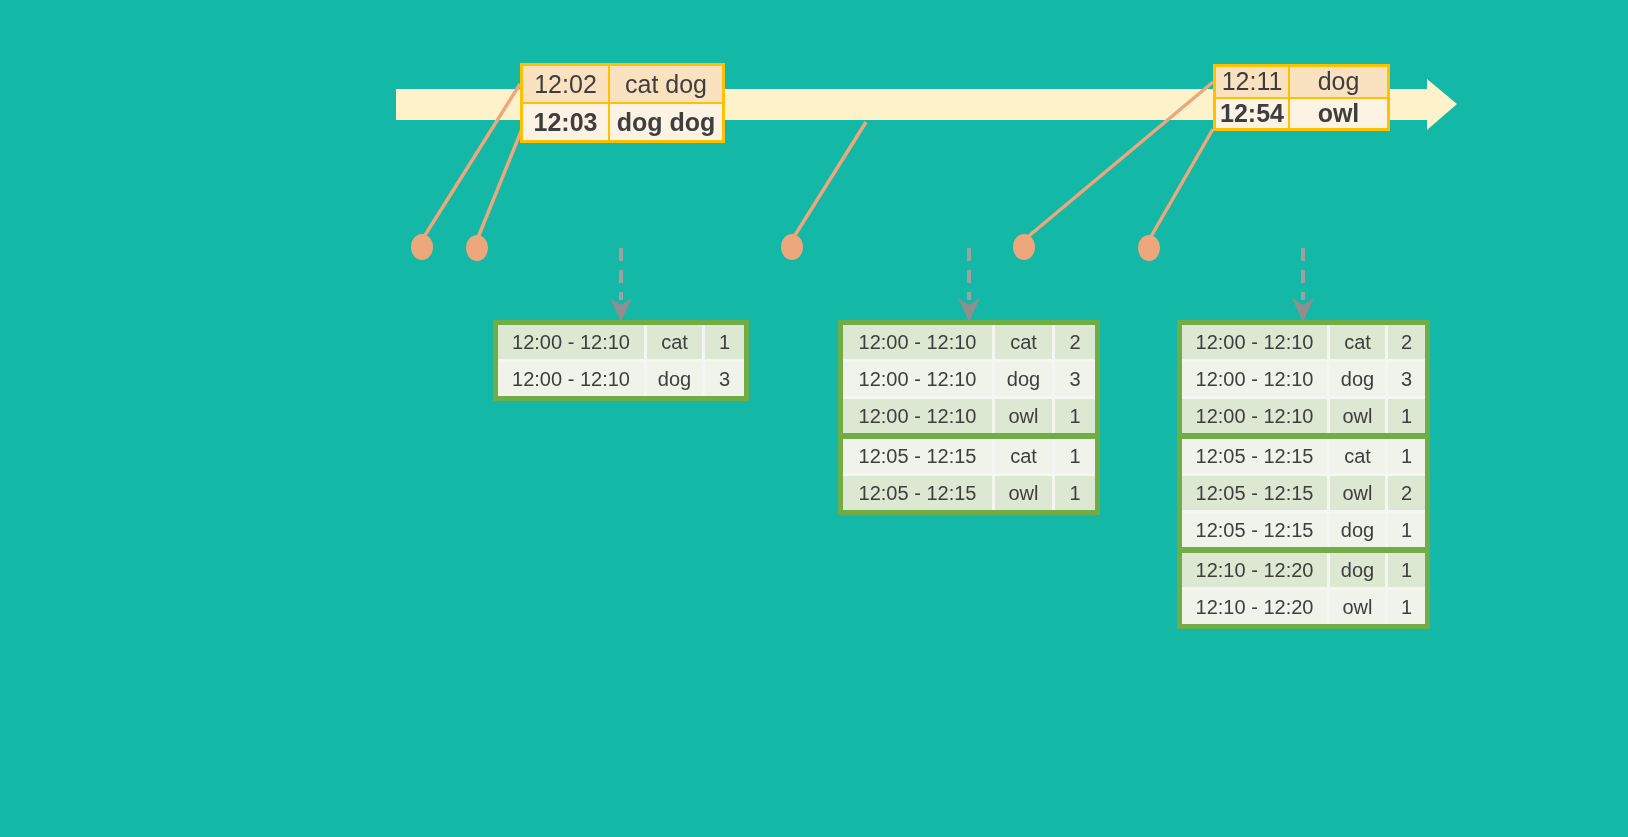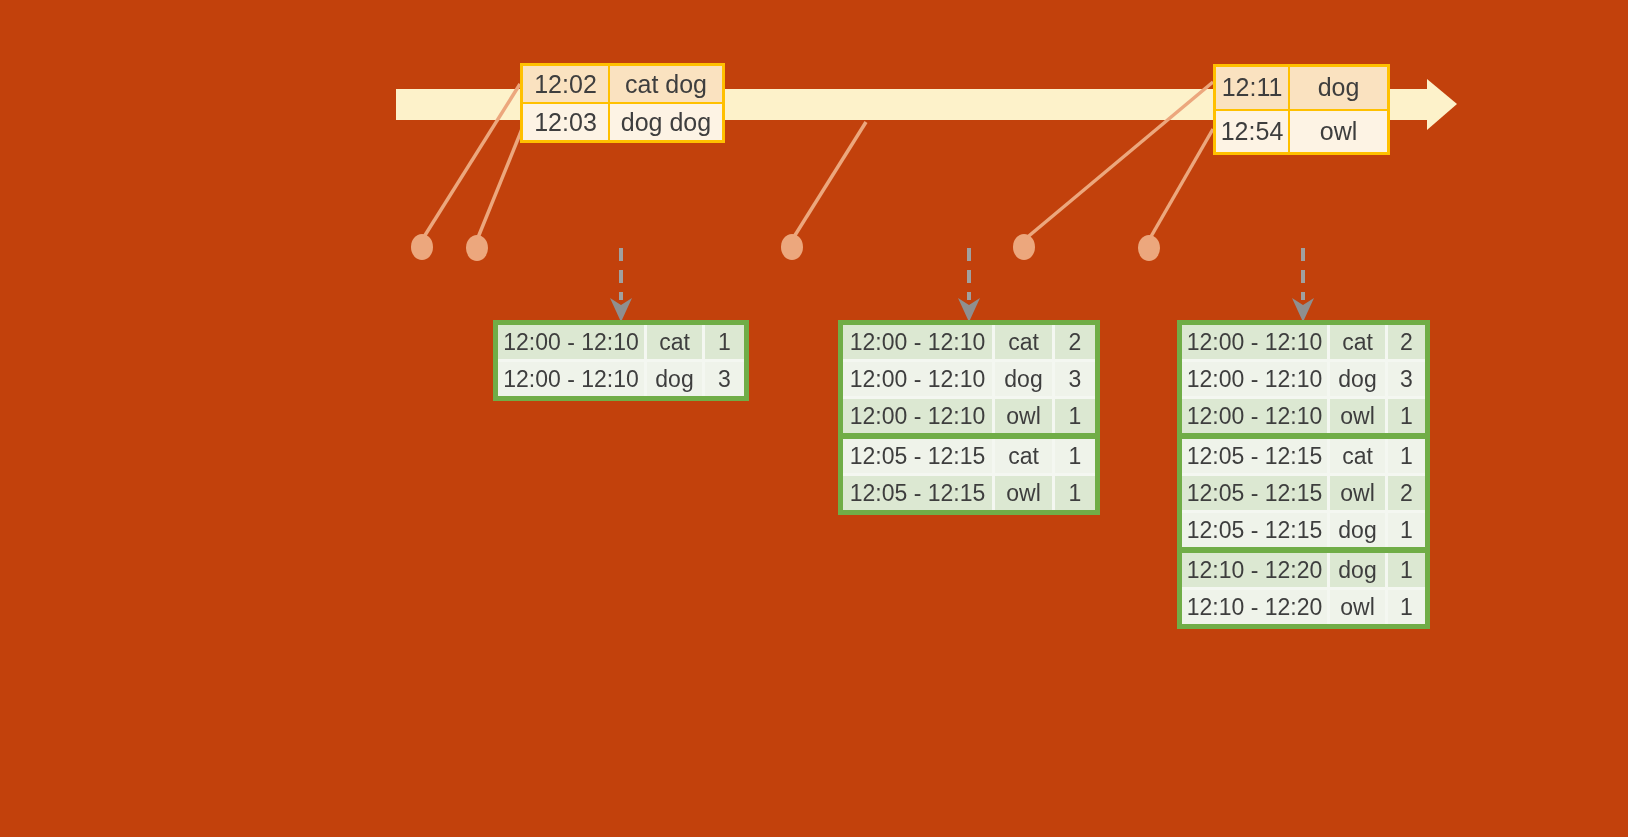--- a/index.html
+++ b/index.html
@@ -4,7 +4,7 @@
 <style>
   html,body { margin:0; padding:0; background:#000; }
   .stage {
-    position:relative; width:1628px; height:837px; background:#c2410c;
+    position:relative; width:1628px; height:837px; background:#14b8a6;
     overflow:hidden; font-family:"Liberation Sans","DejaVu Sans",sans-serif;
     color:#3E3E3E;
   }

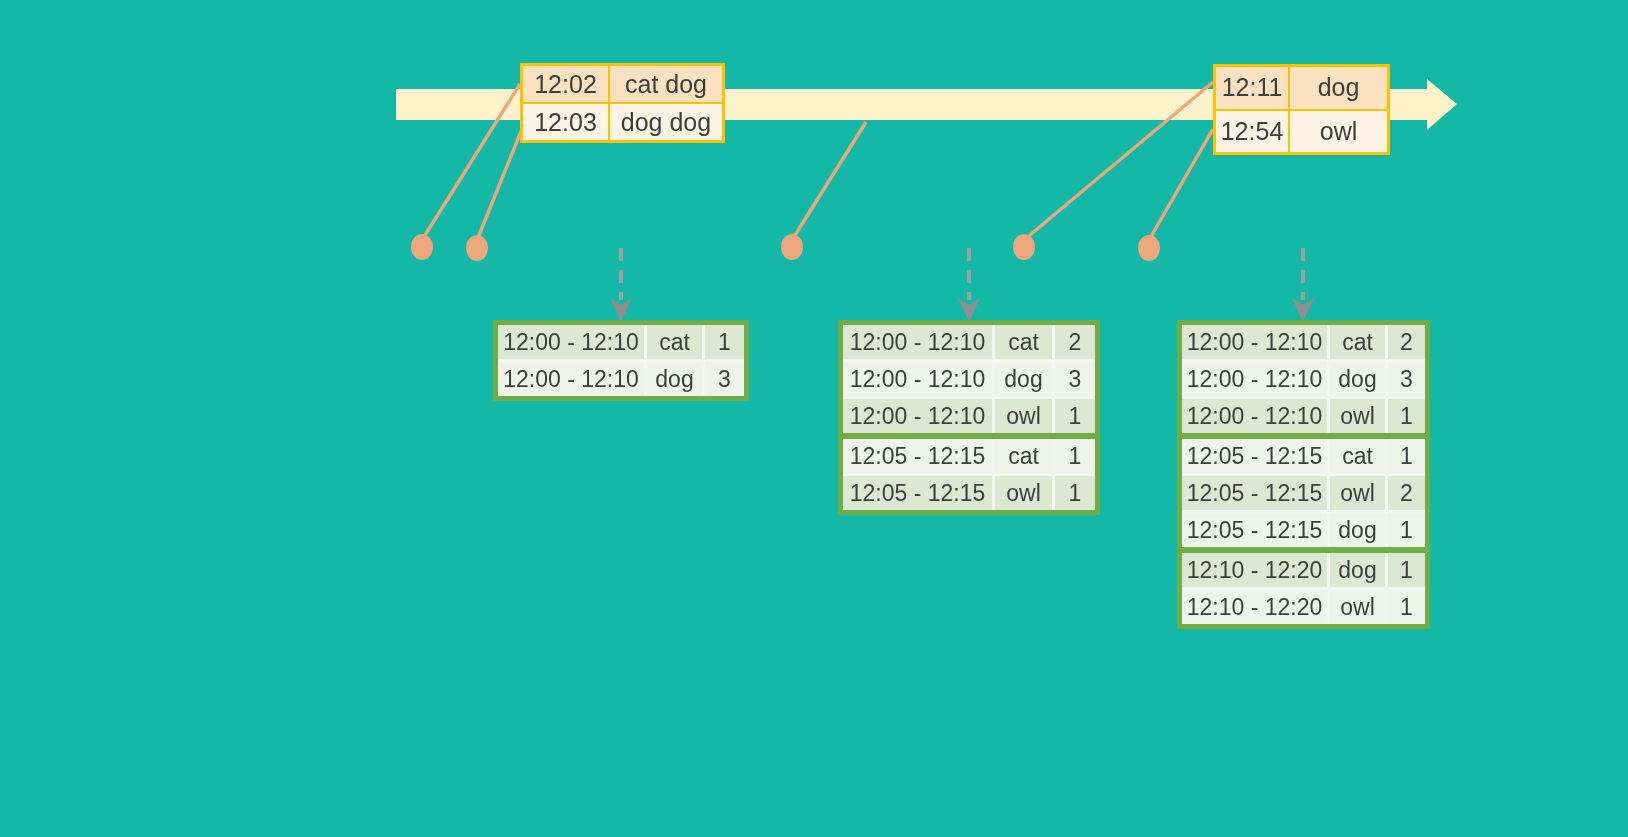--- a/index.html
+++ b/index.html
@@ -23,7 +23,7 @@
   .ecell.light { background:#FDF3E4; }
   #etableA { left:520px; top:63px;  width:205px; height:80px; grid-template-columns:85px 1fr; }
   #etableB { left:867px; top:84px;  width:205px; height:39px; grid-template-columns:84px 1fr; }
-  #etableC { left:1213px; top:64px; width:177px; height:91px; grid-template-columns:72px 1fr; }
+  #etableC { left:1213px; top:64px; width:177px; height:67px; grid-template-columns:72px 1fr; }
 
   
   .gtable {

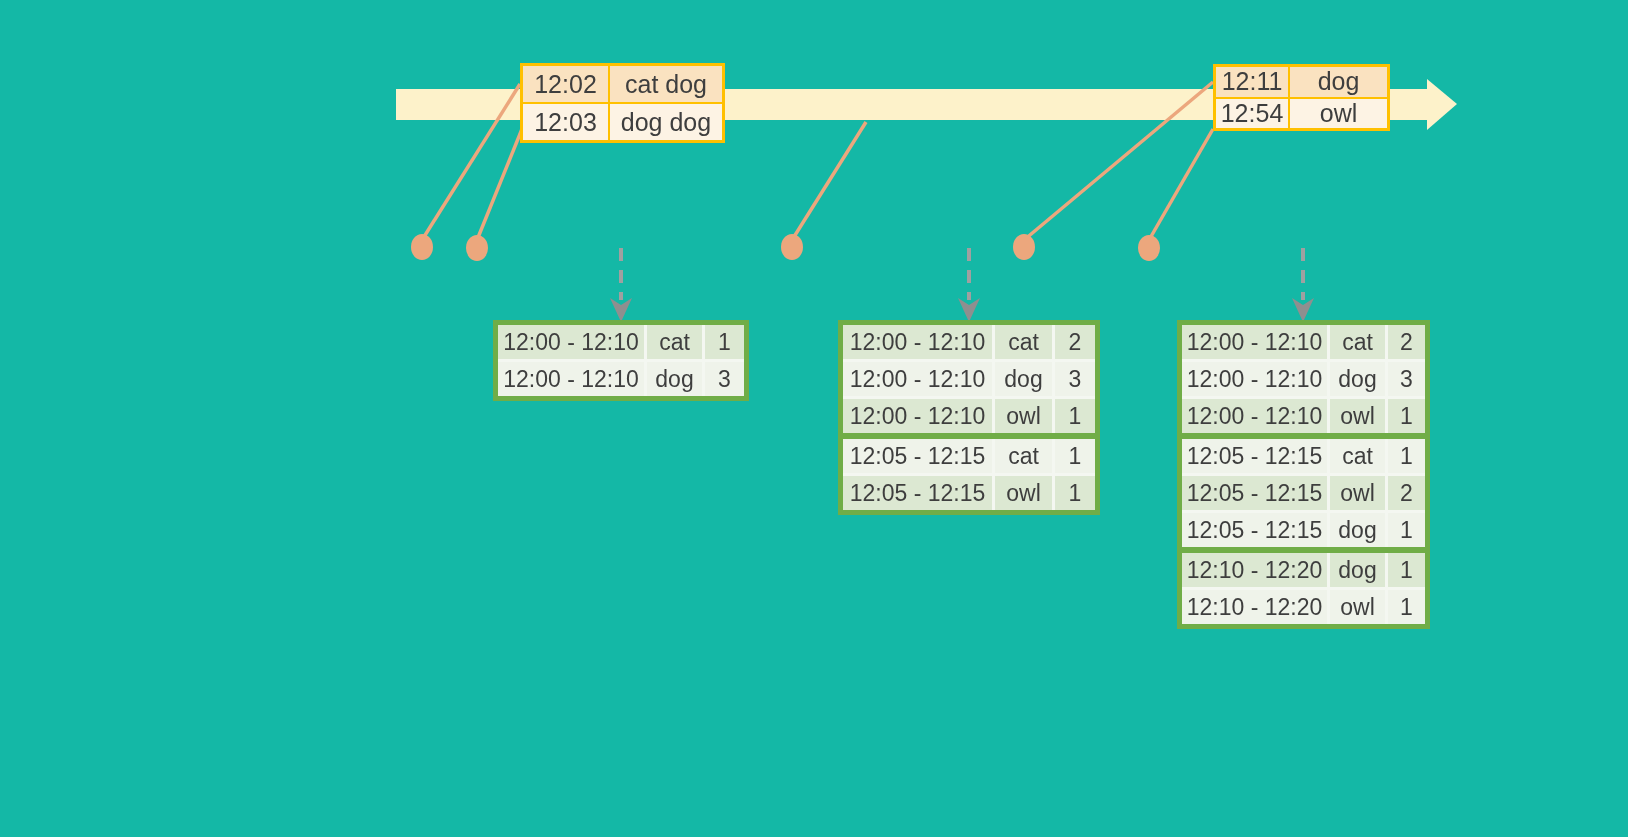--- a/index.html
+++ b/index.html
@@ -20,7 +20,7 @@
     font-size:25px; line-height:1; color:#3E3E3E;
   }
   .ecell.dark  { background:#FAE2C0; }
-  .ecell.light { background:#FDF3E4; }
+  .ecell.light { background:#FDF3E4;font-weight:bold; }
   #etableA { left:520px; top:63px;  width:205px; height:80px; grid-template-columns:85px 1fr; }
   #etableB { left:867px; top:84px;  width:205px; height:39px; grid-template-columns:84px 1fr; }
   #etableC { left:1213px; top:64px; width:177px; height:67px; grid-template-columns:72px 1fr; }

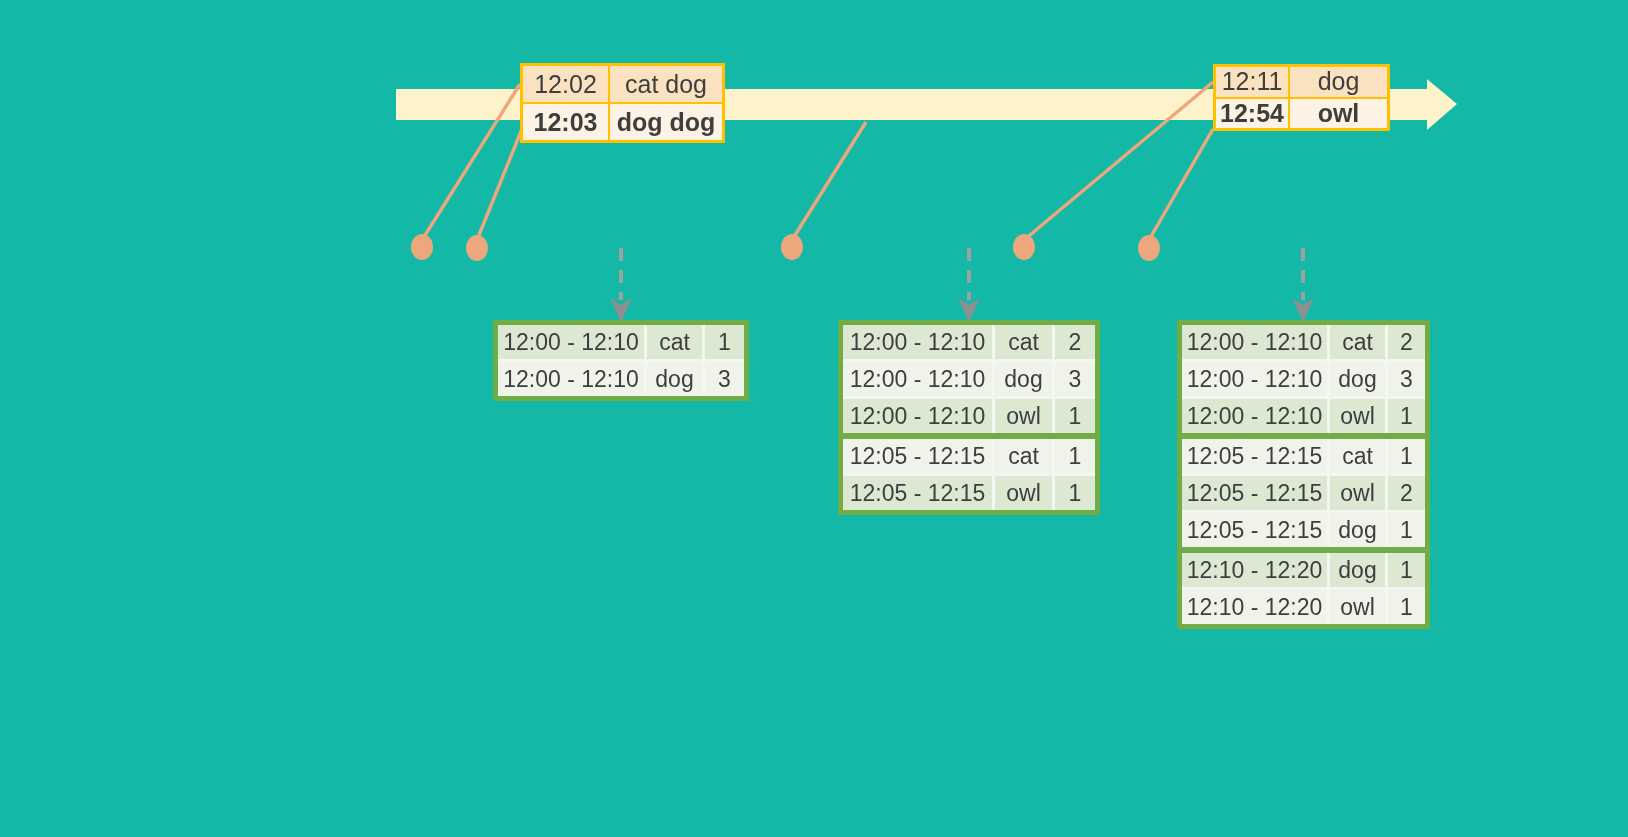--- a/index.html
+++ b/index.html
@@ -37,7 +37,7 @@
   .grow.sep-group { border-top:6px solid #70AD47; }
   .gcell {
     display:flex; align-items:center; justify-content:center;
-    font-size:23px; line-height:1; color:#3E3E3E;
+    font-size:20px; line-height:1; color:#3E3E3E;
   }
   .grow.odd  .gcell { background:#DCE8D2; }
   .grow.even .gcell { background:#EFF3EA; }

